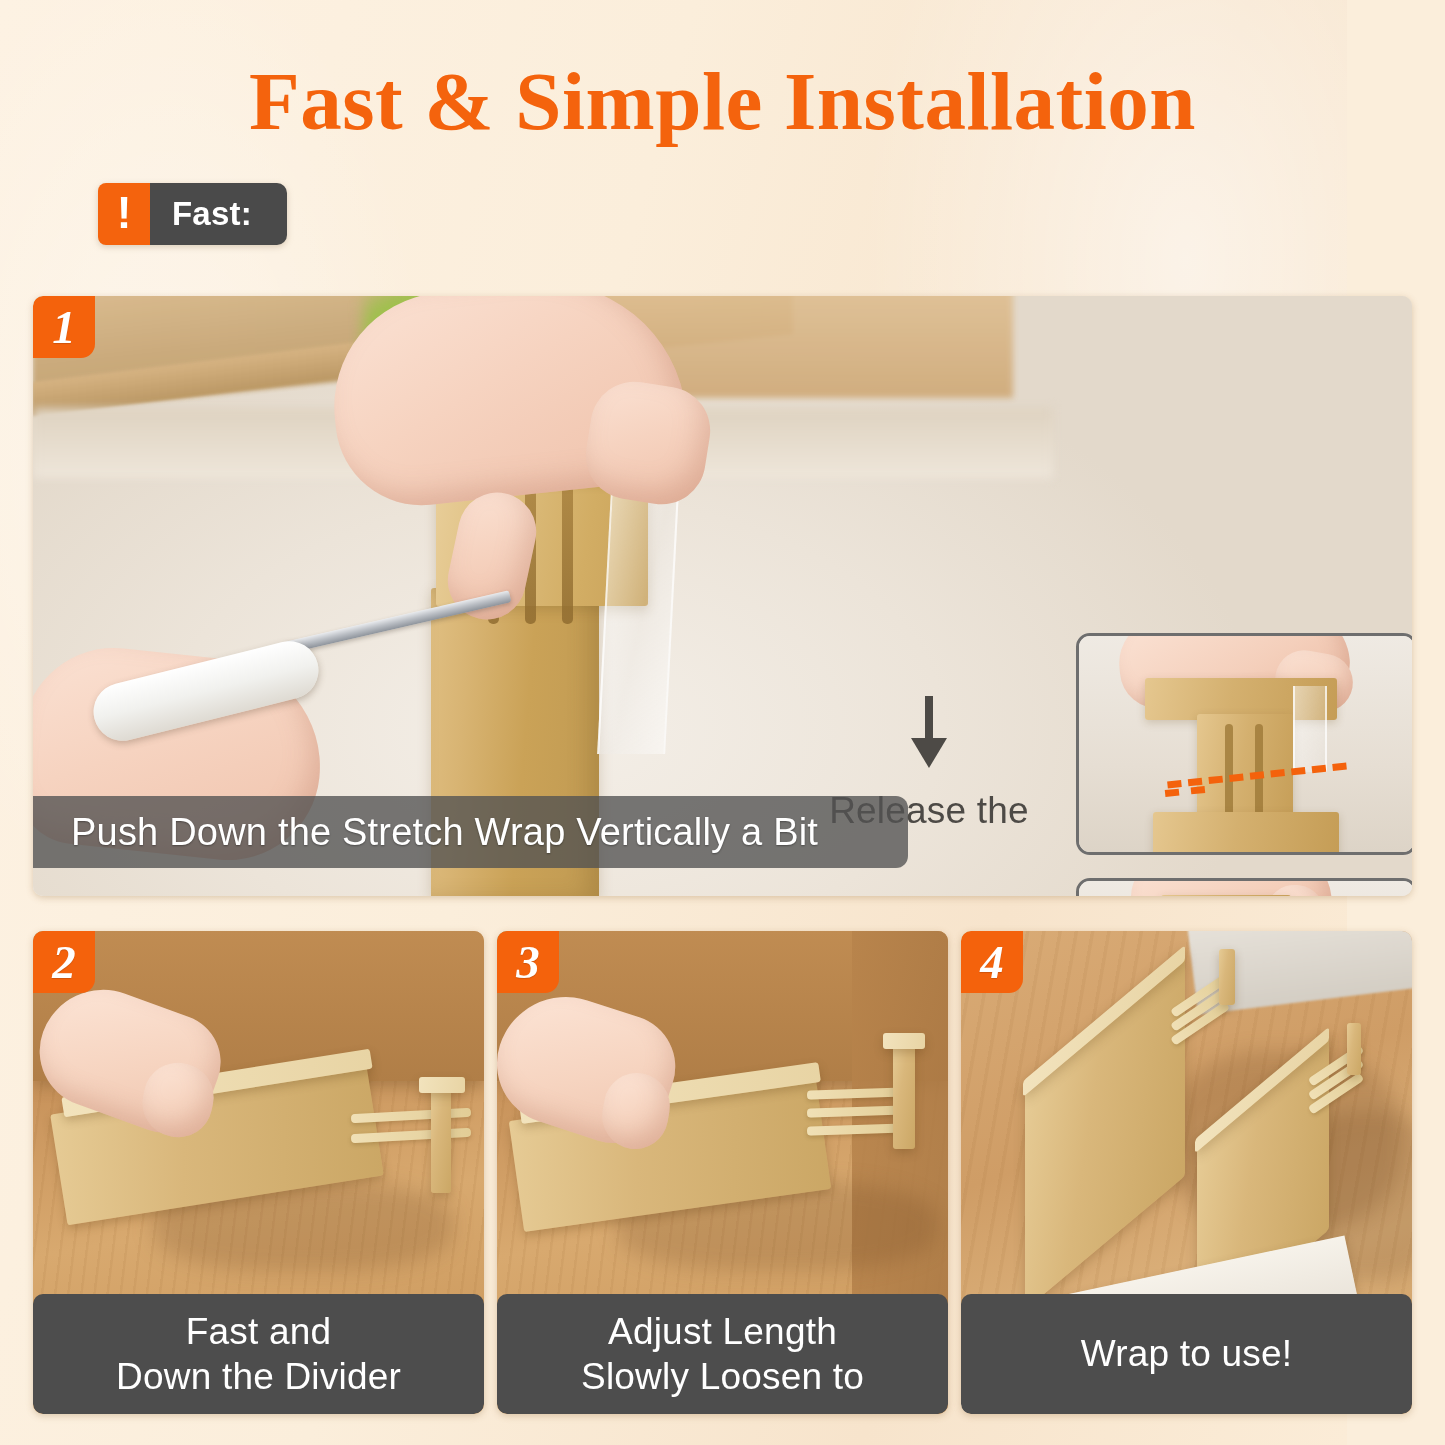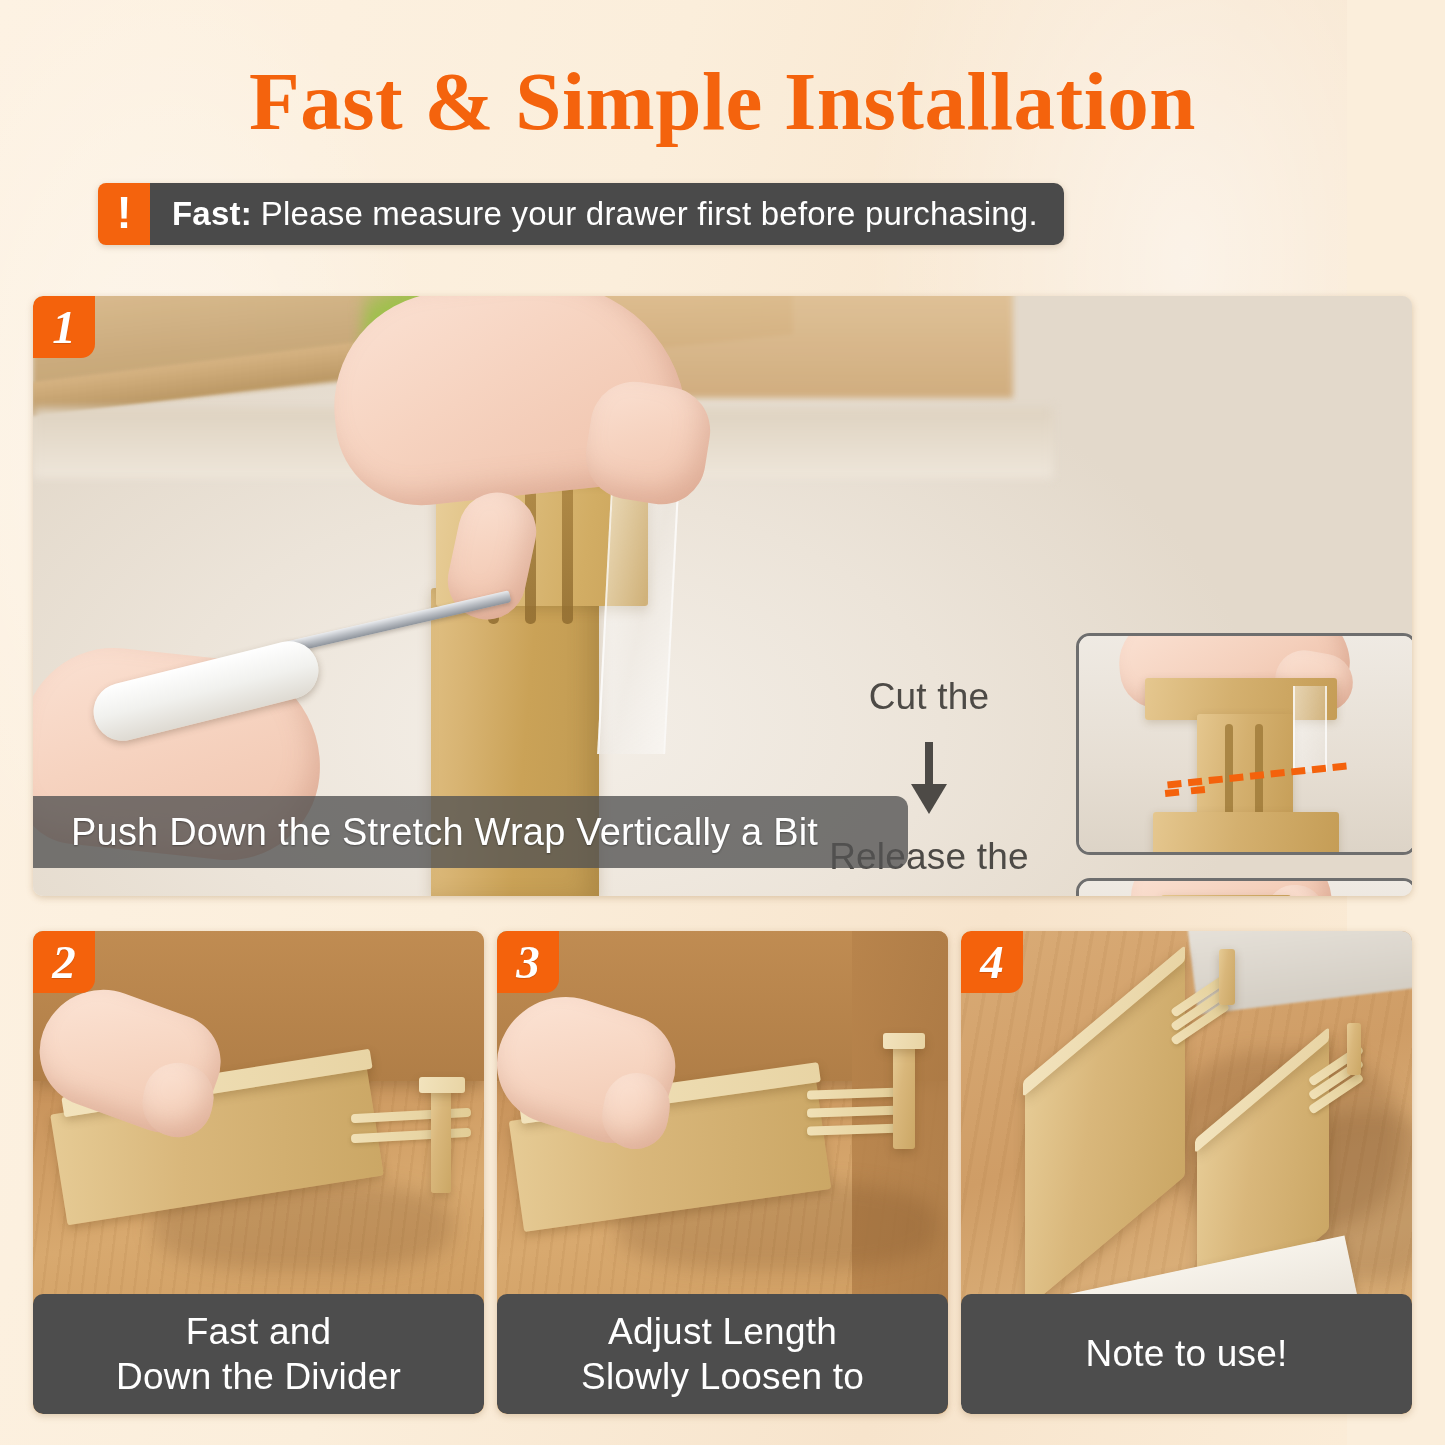--- a/index.html
+++ b/index.html
@@ -285,7 +285,6 @@
     <div class="note-badge">!</div>
     <div class="note-body">
       <b>Fast:</b>
-      <span>Please measure your drawer first before purchasing.</span>
     </div>
   </div>
 

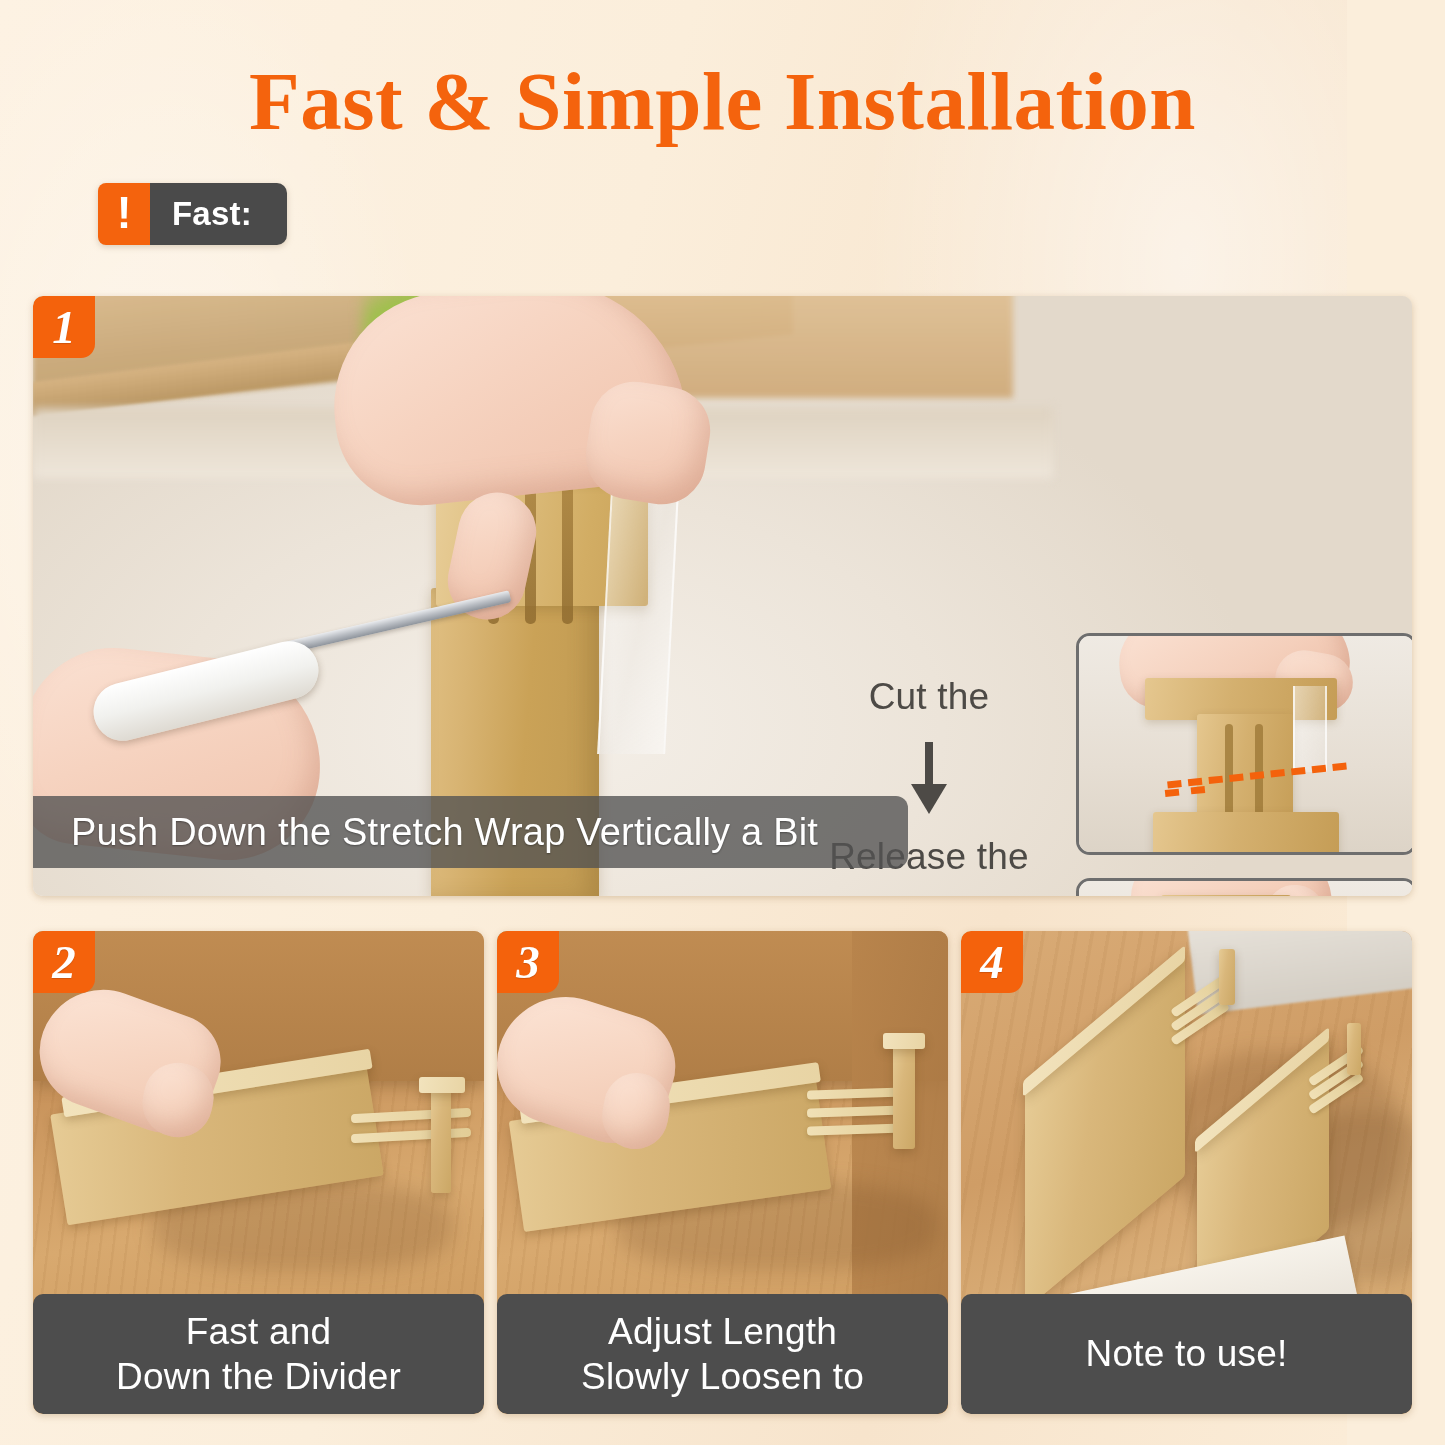--- a/index.html
+++ b/index.html
@@ -317,7 +317,6 @@
     <div class="step-badge">1</div>
 
     <div class="p1-textcol">
-      <div>Cut the</div>
       <span class="down-arrow">
         <span class="shaft"></span>
           <span class="head"></span>

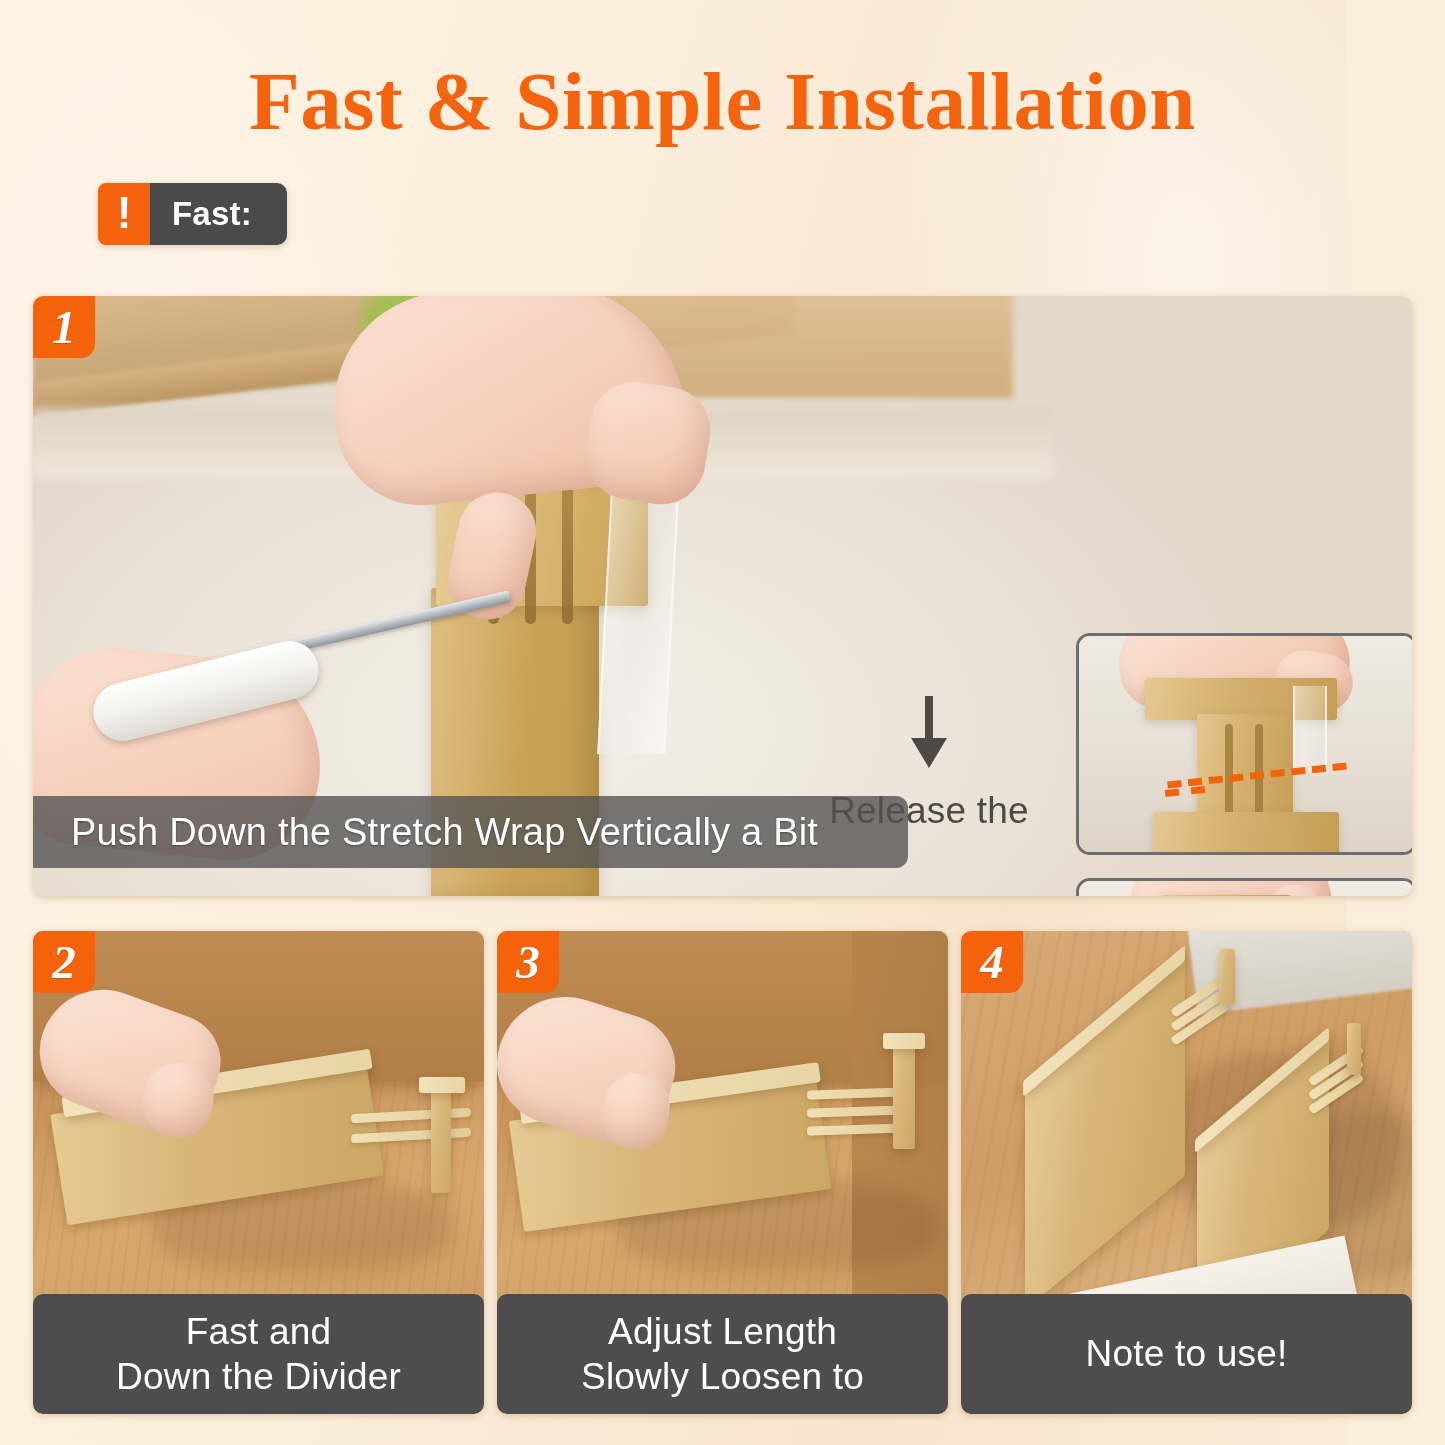--- a/index.html
+++ b/index.html
@@ -420,7 +420,7 @@
     </div>
     <div class="step-badge">4</div>
     <div class="bp-caption">
-      <span>Note to use!</span>
+      <span>Wrap to use!</span>
     </div>
   </div>
 

